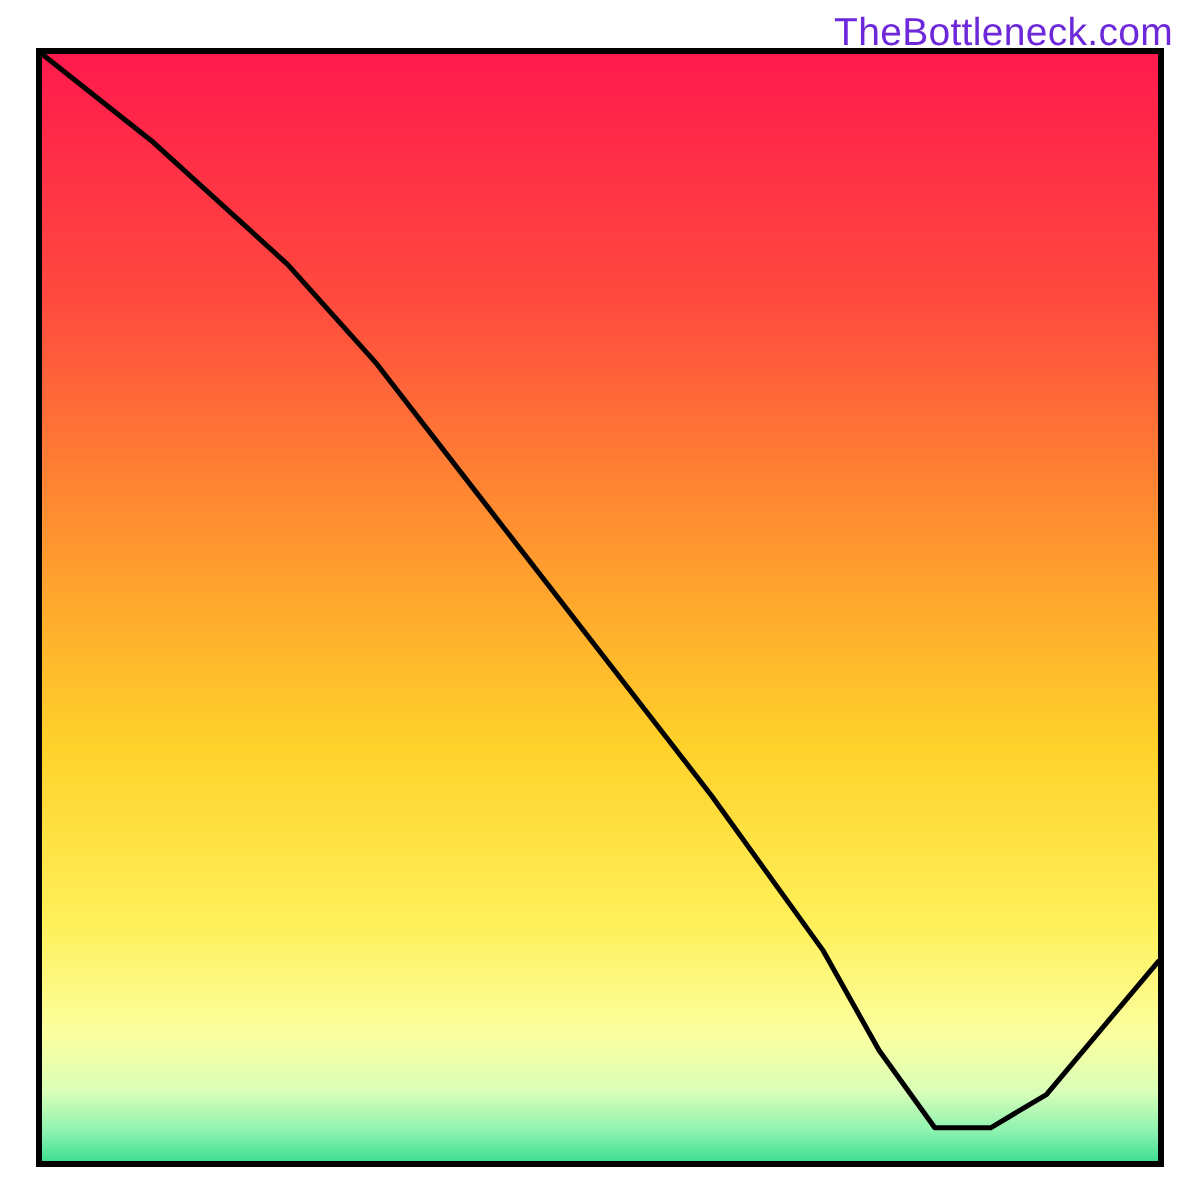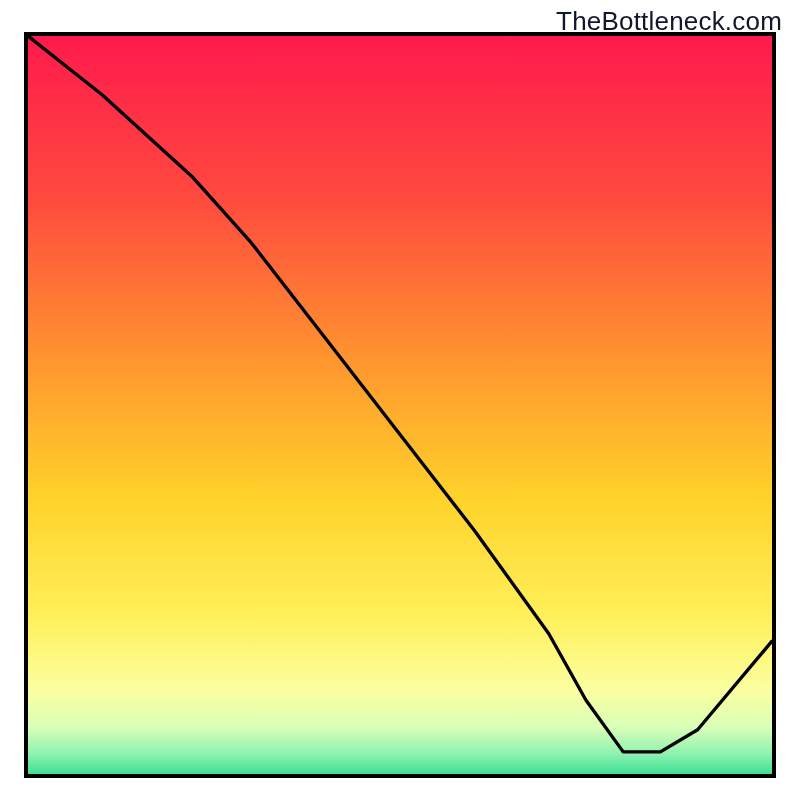--- a/index.html
+++ b/index.html
@@ -22,7 +22,7 @@
     right: 18px;
     font-size: 26px;
     font-weight: 500;
-    color: #0f172a;
+    color: #6d28d9;
     letter-spacing: 0.2px;
   }
   

